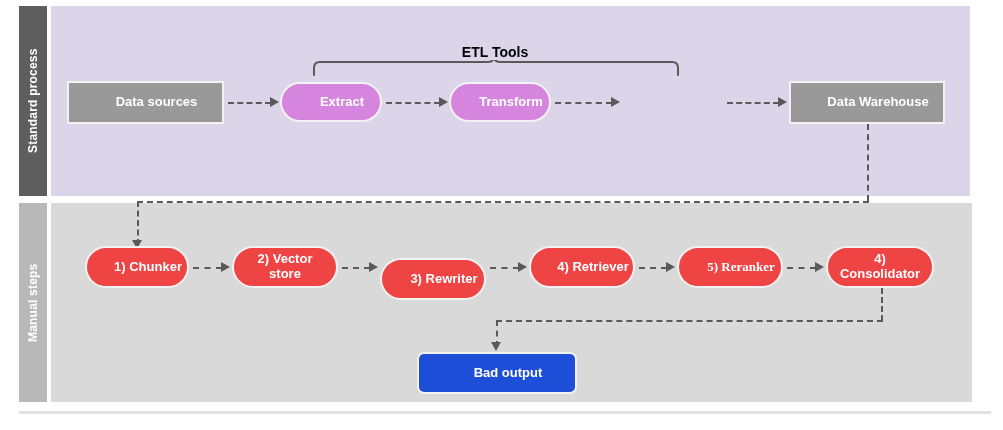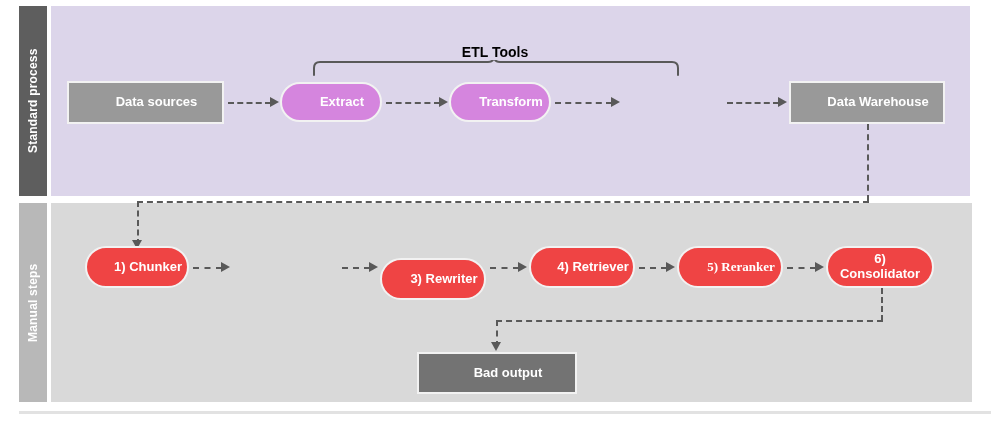--- a/index.html
+++ b/index.html
@@ -118,6 +118,9 @@
     <span>1) Chunker</span>
   </div>
 
+  <div class="node pill gray-step" style="left:232px;top:246px;width:106px;height:42px;padding:0 18px;">
+    <span>2) Vector store</span>
+  </div>
 
   <div class="node pill gray-step" style="left:380px;top:246px;width:106px;height:42px;margin-top:12px;">
     <span>3) Rewriter</span>

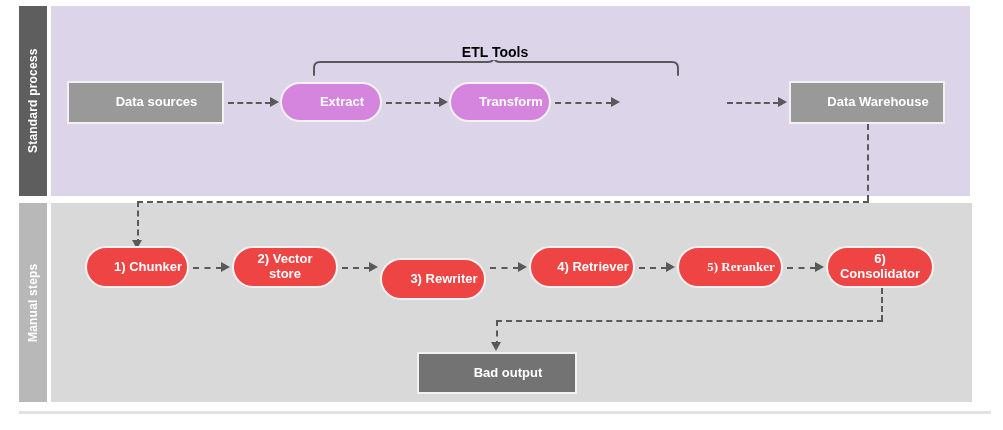--- a/index.html
+++ b/index.html
@@ -135,7 +135,7 @@
   </div>
 
   <div class="node pill gray-step" style="left:826px;top:246px;width:108px;height:42px;padding:0 14px;">
-    <span>6) Consolidator</span>
+    <span>4) Consolidator</span>
   </div>
 
   <div class="hdash" style="left:193px;top:267px;width:29px;"></div>

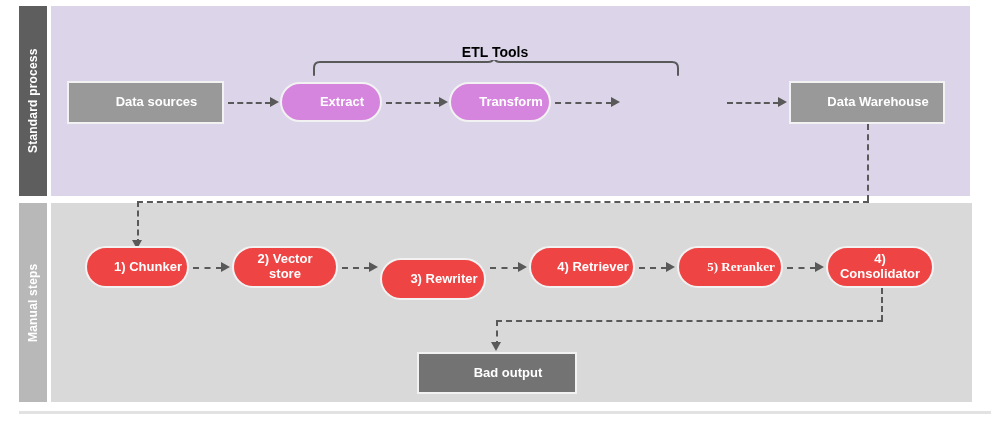--- a/index.html
+++ b/index.html
@@ -35,7 +35,7 @@
   .gray-solid{background:#999999;}
   .pink{background:#d585de;}
   .gray-step{background:#ef4444;}
-  .yellow{background:#737373;}
+  .yellow{background:#1d4ed8;border-radius:7px;}
 
   
   .hdash{position:absolute;height:0;border-top:2px dashed #595959;}

